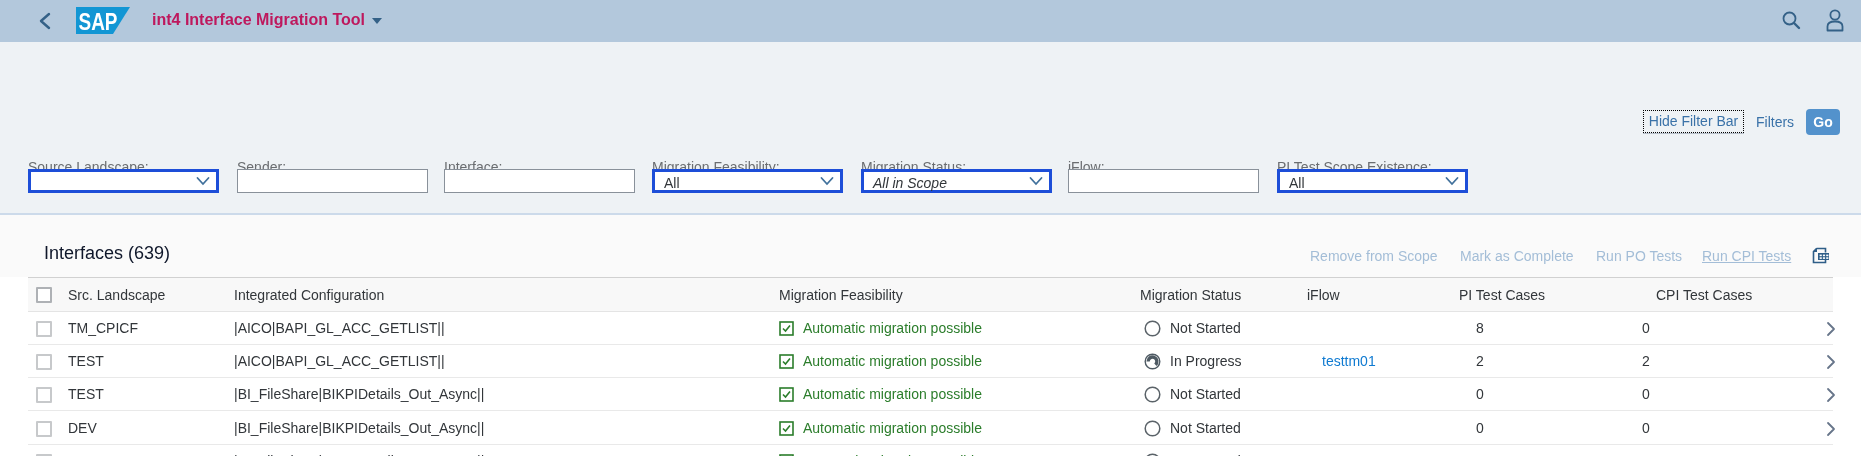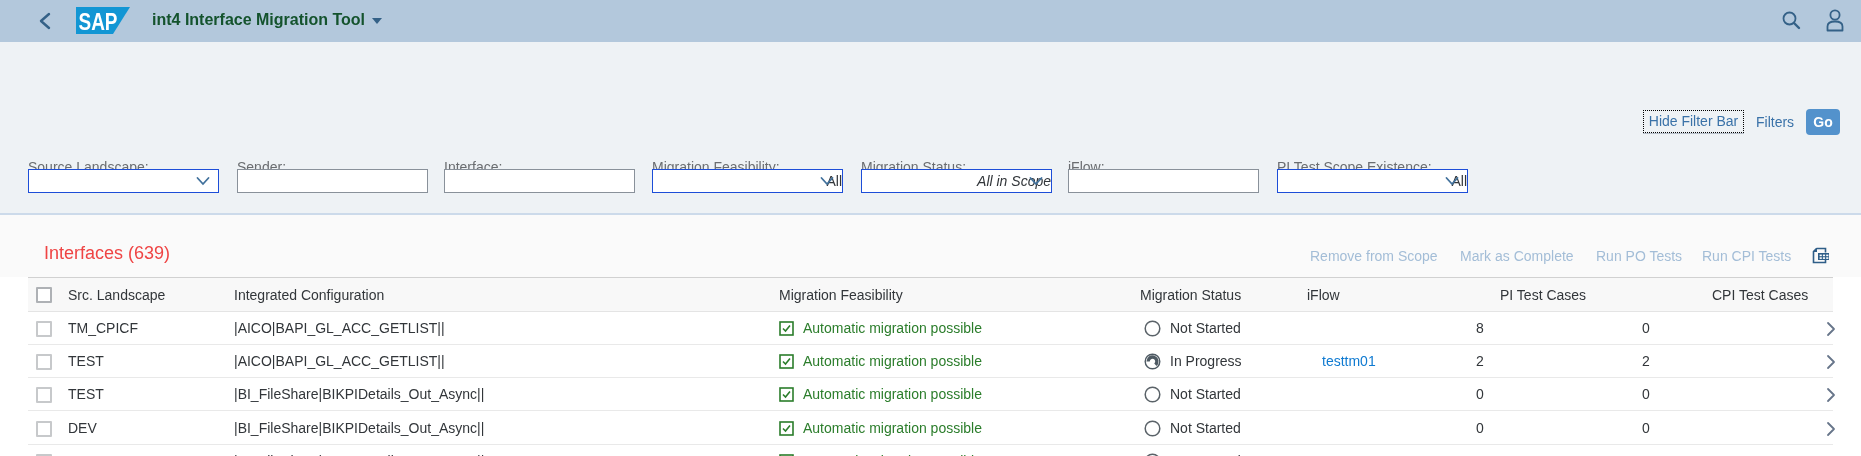--- a/index.html
+++ b/index.html
@@ -46,7 +46,7 @@
     <polygon points="0,0 108,0 74,54 0,54" fill="#1296d4"></polygon>
     <text x="5" y="45" font-family="Liberation Sans, sans-serif" font-weight="bold" font-size="47" fill="#fff" textLength="78" lengthAdjust="spacingAndGlyphs">SAP</text>
   </svg>
-  <div class="abs" style="left:152px;top:11px;font-size:16px;font-weight:bold;color:#14532d;">int4 Interface Migration Tool</div>
+  <div class="abs" style="left:152px;top:11px;font-size:16px;font-weight:bold;color:#be185d;">int4 Interface Migration Tool</div>
   <svg class="abs" style="left:371px;top:17px" width="12" height="8" viewBox="0 0 12 8">
       <polygon points="1,1 11,1 6,7" fill="#346187"></polygon>
     </svg>

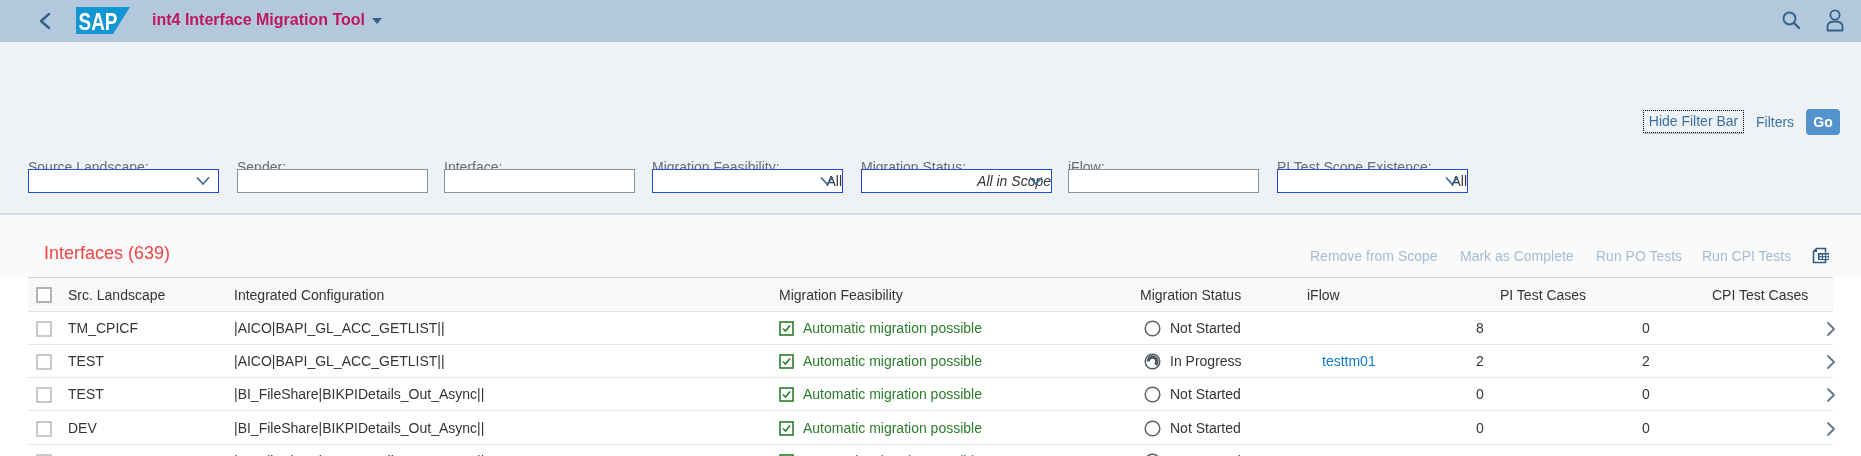--- a/index.html
+++ b/index.html
@@ -14,7 +14,7 @@
 #filter { position:absolute; left:0; top:42px; width:1861px; height:173px; background:#eef2f5; border-bottom:2px solid #ccdaea; }
 .flabel { position:absolute; top:159px; font-size:14px; color:#6a6d70; }
 .fbox { position:absolute; top:169px; width:191px; height:24px; background:#fff; border:1px solid #89919a; font-size:14px; color:#32363a; line-height:22px; padding-left:9px; }
-.fsel { border:1px solid #1d4ed8;text-align:right; }
+.fsel { border:3px solid #1d4ed8; }
 .fchev { position:absolute; top:176px; width:14px; height:10px; }
 
 

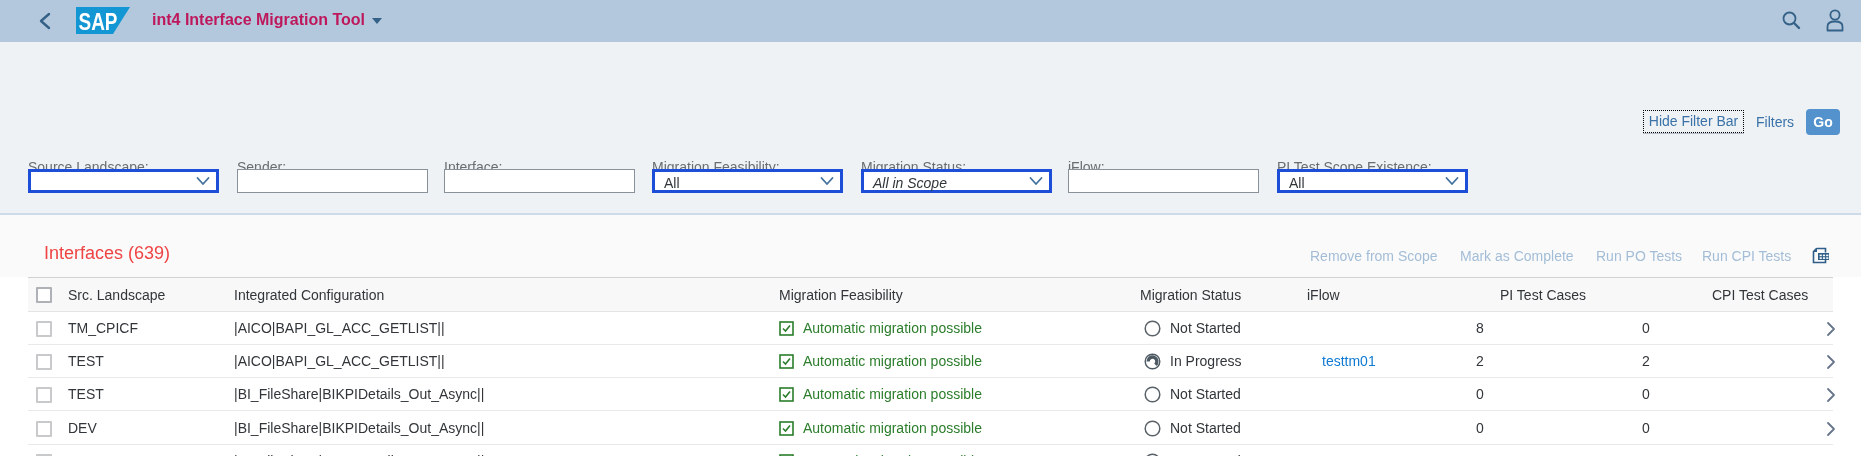--- a/index.html
+++ b/index.html
@@ -24,7 +24,7 @@
 
 
 #tablearea { position:absolute; left:0; top:215px; width:1861px; height:62px; background:#fafafa; }
-#ttitle { position:absolute; left:44px; top:28px; font-size:18px; color:#ef4444; }
+#ttitle { position:absolute; left:44px; top:28px; font-size:18px; color:#0f172a; }
 .tbtn { position:absolute; top:33px; font-size:14px; color:#a3bdd7; }
 
 #thead { position:absolute; left:28px; top:277px; width:1805px; height:34.6px; background:#f8f8f8; border-top:1px solid #d1d1d1; border-bottom:1px solid #e4e4e4; }

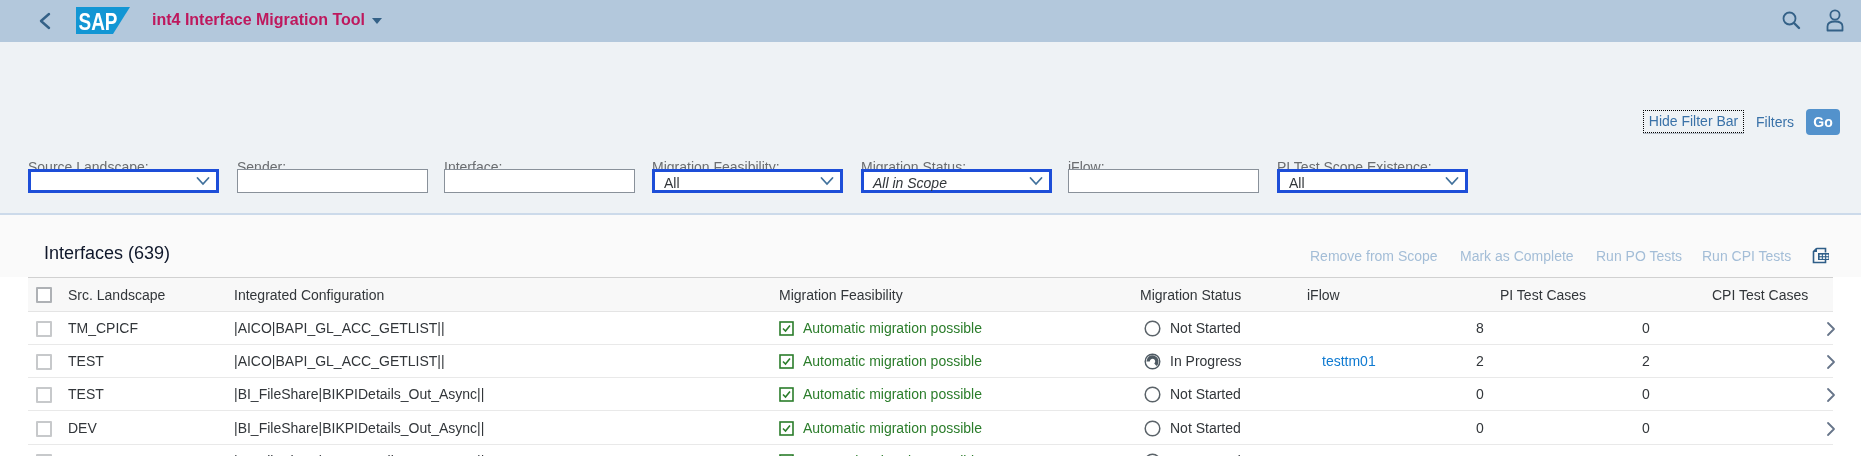--- a/index.html
+++ b/index.html
@@ -98,7 +98,7 @@
   <div class="tbtn" style="left:1310px;">Remove from Scope</div>
   <div class="tbtn" style="left:1460px;">Mark as Complete</div>
   <div class="tbtn" style="left:1596px;">Run PO Tests</div>
-  <div class="tbtn" style="left:1702px;">Run CPI Tests</div>
+  <div class="tbtn" style="left:1702px;text-decoration:underline;">Run CPI Tests</div>
   <svg class="abs" style="left:1812px;top:32px" width="17" height="17" viewBox="0 0 17 17">
     <path d="M4.5 1.5 L13.5 1.5 L13.5 5.5 M13.5 12.5 L13.5 15.5 L1.5 15.5 L1.5 4.5 L4.5 1.5" stroke="#2f5e88" stroke-width="1.6" fill="none"></path>
     <path d="M1.2 5 L5 5 L5 1.2 Z" fill="#2f5e88"></path>

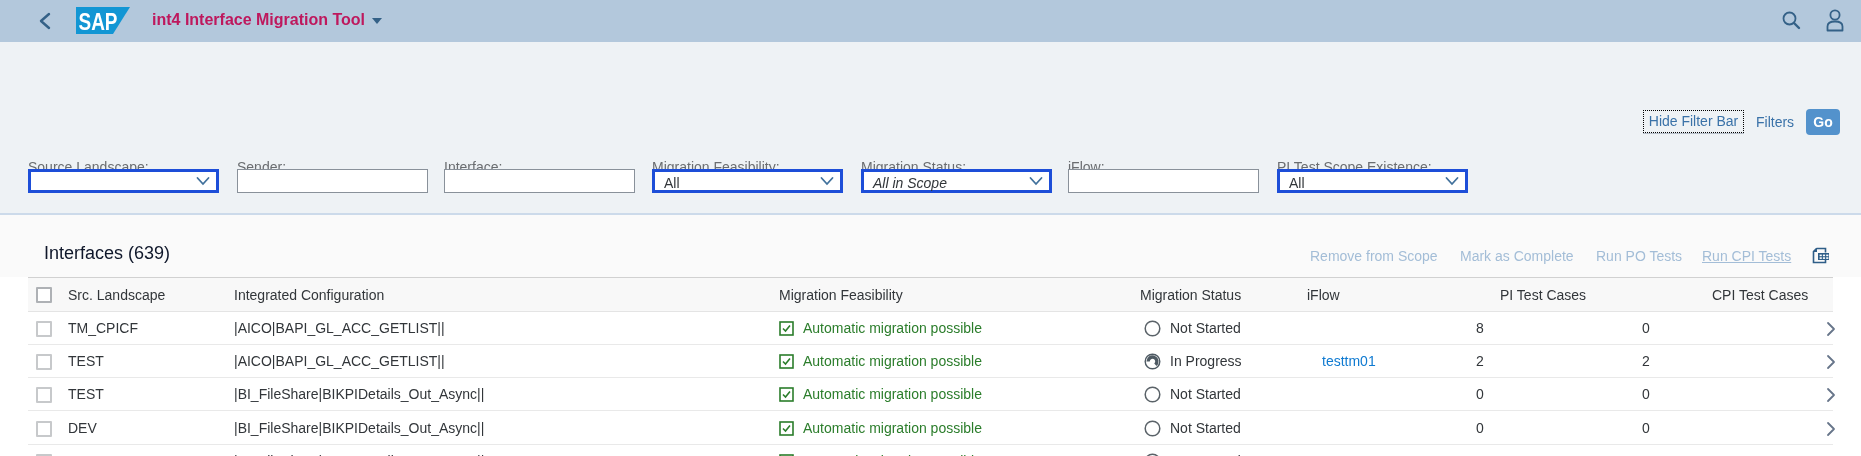--- a/index.html
+++ b/index.html
@@ -118,7 +118,7 @@
   <div class="hcell" style="left:751px;">Migration Feasibility</div>
   <div class="hcell" style="left:1112px;">Migration Status</div>
   <div class="hcell" style="left:1279px;">iFlow</div>
-  <div class="hcell" style="left:1472px;text-align:right;">PI Test Cases</div>
+  <div class="hcell" style="left:1431px;text-align:right;">PI Test Cases</div>
   <div class="hcell" style="left:1684px;">CPI Test Cases</div>
 </div>
 

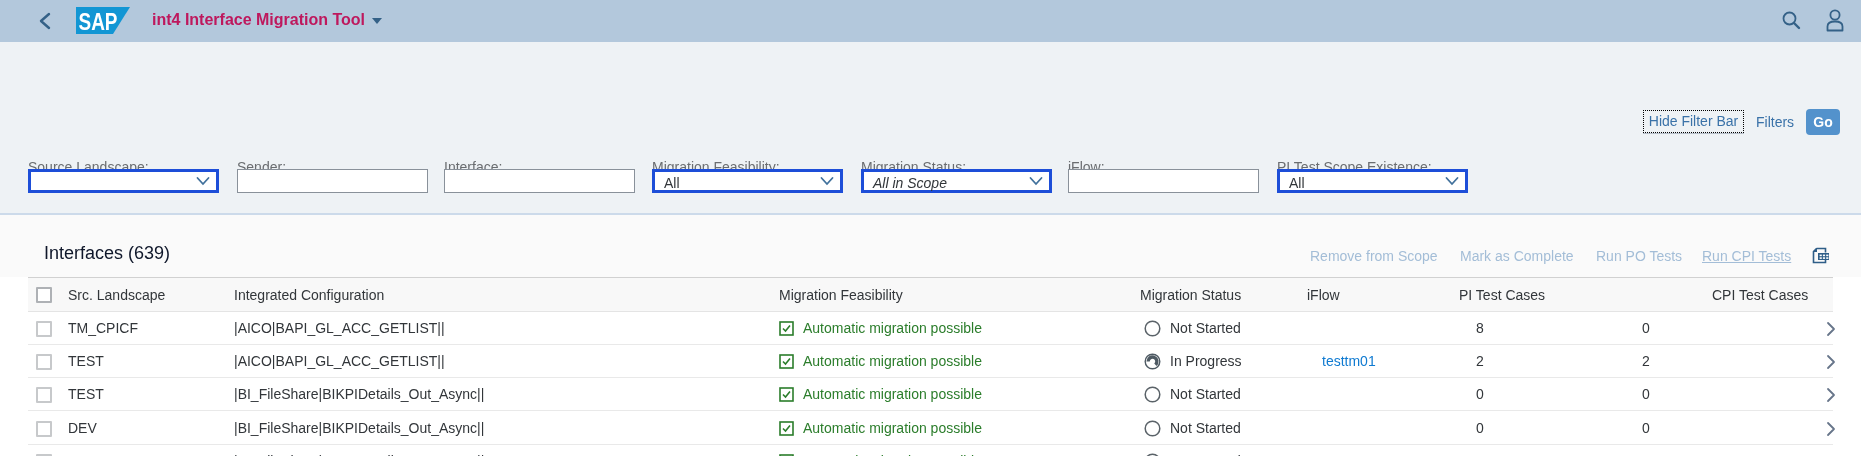--- a/index.html
+++ b/index.html
@@ -119,7 +119,7 @@
   <div class="hcell" style="left:1112px;">Migration Status</div>
   <div class="hcell" style="left:1279px;">iFlow</div>
   <div class="hcell" style="left:1431px;text-align:right;">PI Test Cases</div>
-  <div class="hcell" style="left:1684px;">CPI Test Cases</div>
+  <div class="hcell" style="left:1628px;">CPI Test Cases</div>
 </div>
 
 <div class="row" style="top:311.6px;">

